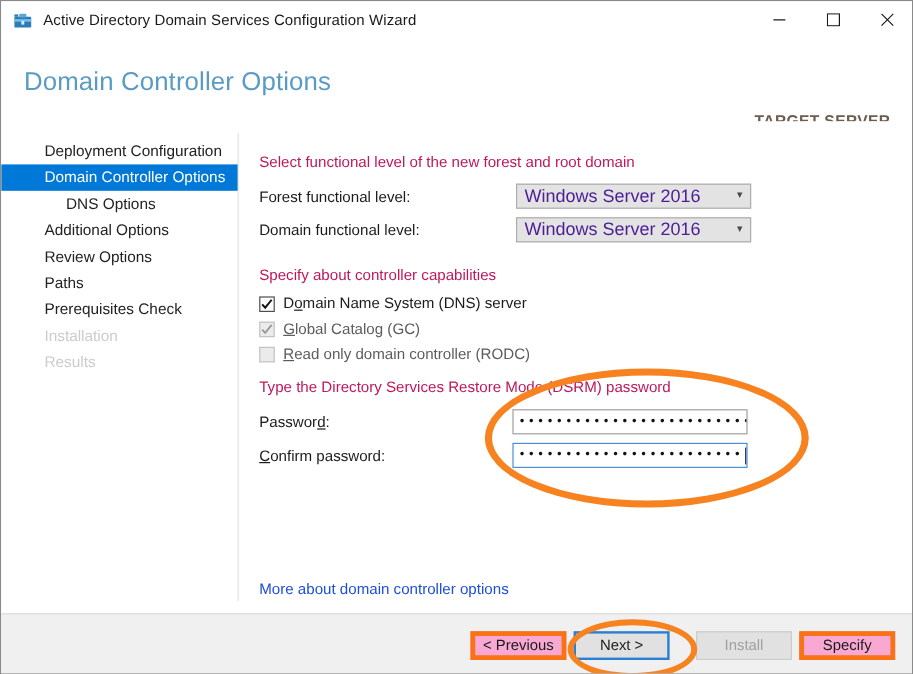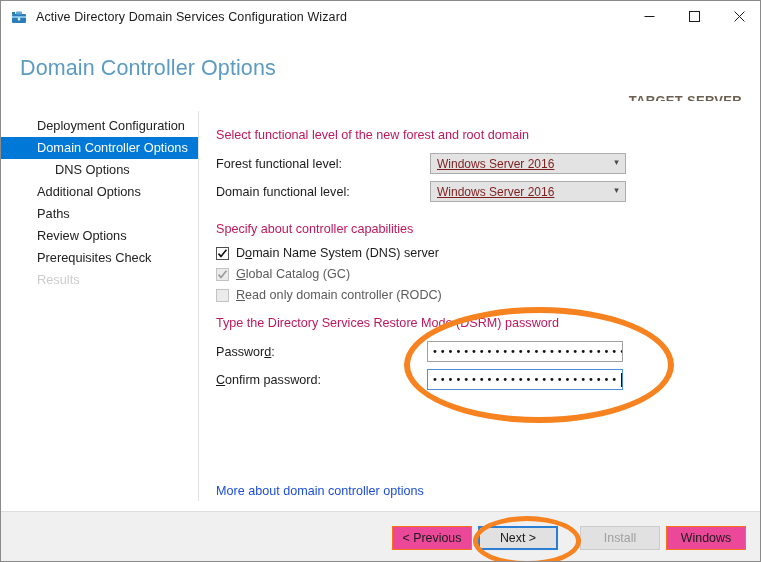--- a/index.html
+++ b/index.html
@@ -169,13 +169,12 @@
     cursor: default;
   }
   .combo-val {
-    font-size: 12px;
-    color: #7f1d1d;
+    font-size: 15px;
+    color: #4c1d95;
     margin-left: 6px;
     white-space: nowrap;
     flex: 1 1 auto;
     overflow: hidden;
-    text-decoration: underline;
   }
   .combo-arrow {
     width: 17px;

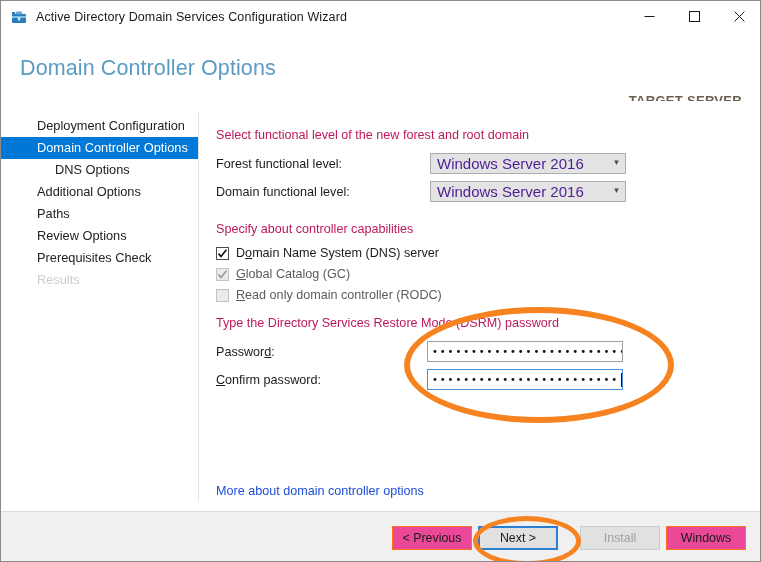--- a/index.html
+++ b/index.html
@@ -340,8 +340,8 @@
       <div class="nav-item selected">Domain Controller Options</div>
       <div class="nav-item indent">DNS Options</div>
       <div class="nav-item">Additional Options</div>
+      <div class="nav-item">Review Options</div>
       <div class="nav-item">Paths</div>
-      <div class="nav-item">Review Options</div>
       <div class="nav-item">Prerequisites Check</div>
       <div class="nav-item disabled">Results</div>
     </div>

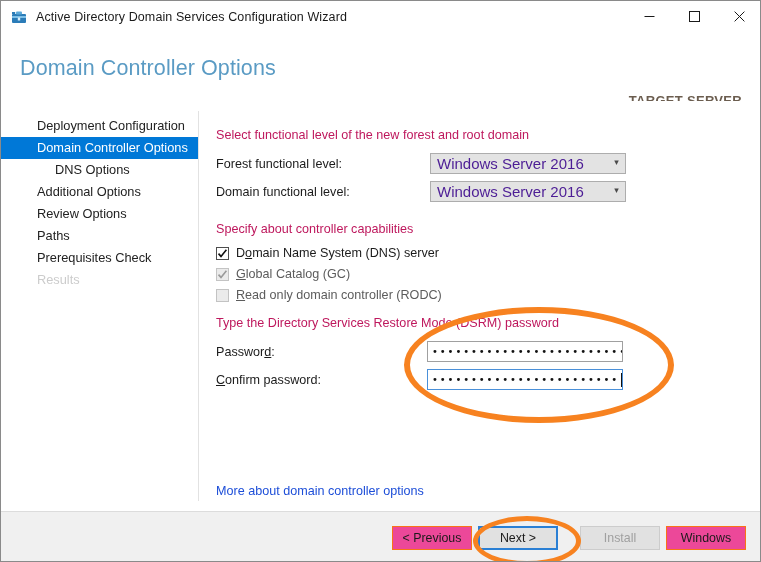--- a/index.html
+++ b/index.html
@@ -343,6 +343,7 @@
       <div class="nav-item">Review Options</div>
       <div class="nav-item">Paths</div>
       <div class="nav-item">Prerequisites Check</div>
+      <div class="nav-item disabled">Installation</div>
       <div class="nav-item disabled">Results</div>
     </div>
 

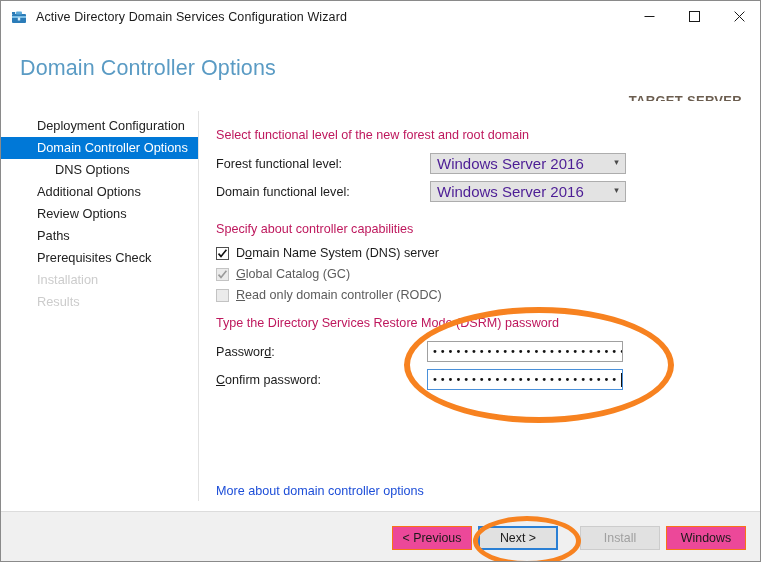--- a/index.html
+++ b/index.html
@@ -261,8 +261,8 @@
     height: 24px;
     width: 80px;
     box-sizing: border-box;
-    background: #ec4899;
-    border: 1px solid #f97316;
+    background: #f9a8d4;
+    border: 4px solid #f97316;
     font-size: 12.4px;
     color: #1b1b1b;
     font-family: "Liberation Sans", sans-serif;

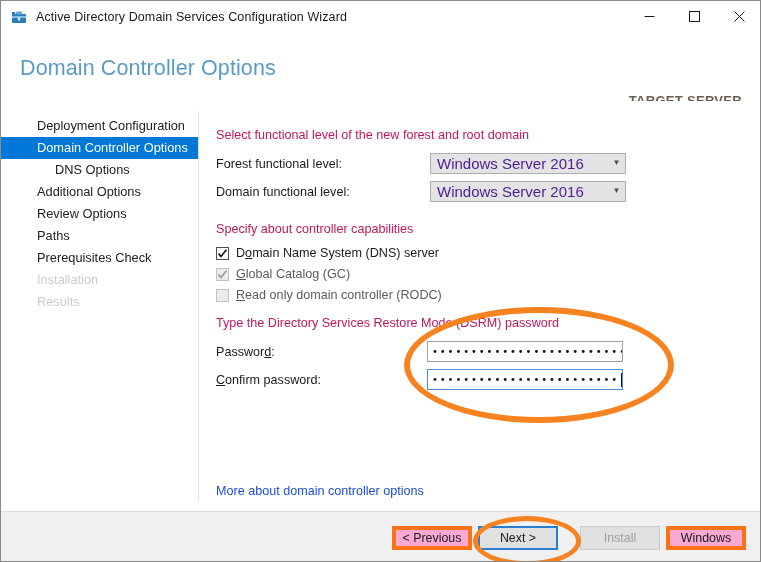--- a/index.html
+++ b/index.html
@@ -409,7 +409,7 @@
     <button class="btn" style="left:391px;">&lt; Previous</button>
     <button class="btn focused" style="left:477px;">Next &gt;</button>
     <button class="btn disabled" style="left:579px;">Install</button>
-    <button class="btn" style="left:665px;">Windows</button>
+    <button class="btn" style="left:665px;">Specify</button>
   </div>
 
   <div class="annot" id="annot-0" style="left: 403px; top: 306px; width: 258px; height: 104px; border-width: 6px; border-color: rgb(247, 130, 32);"></div>

